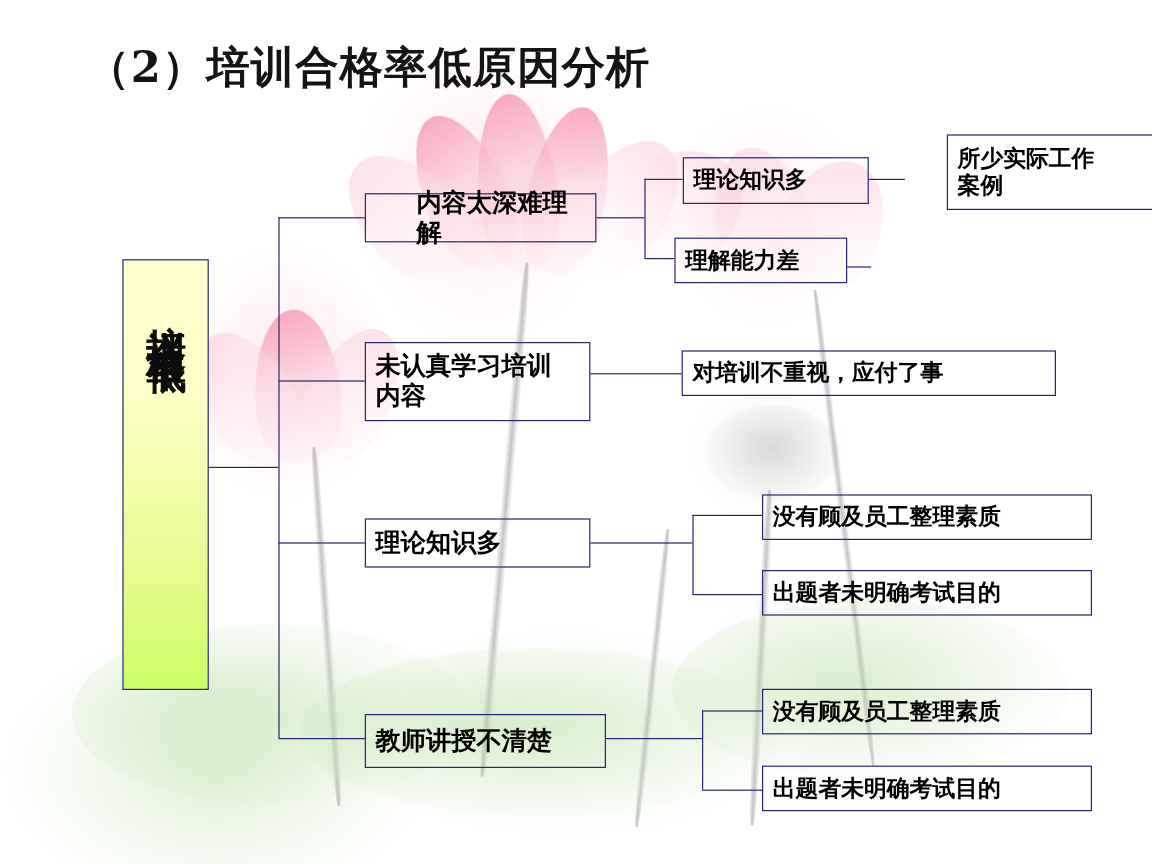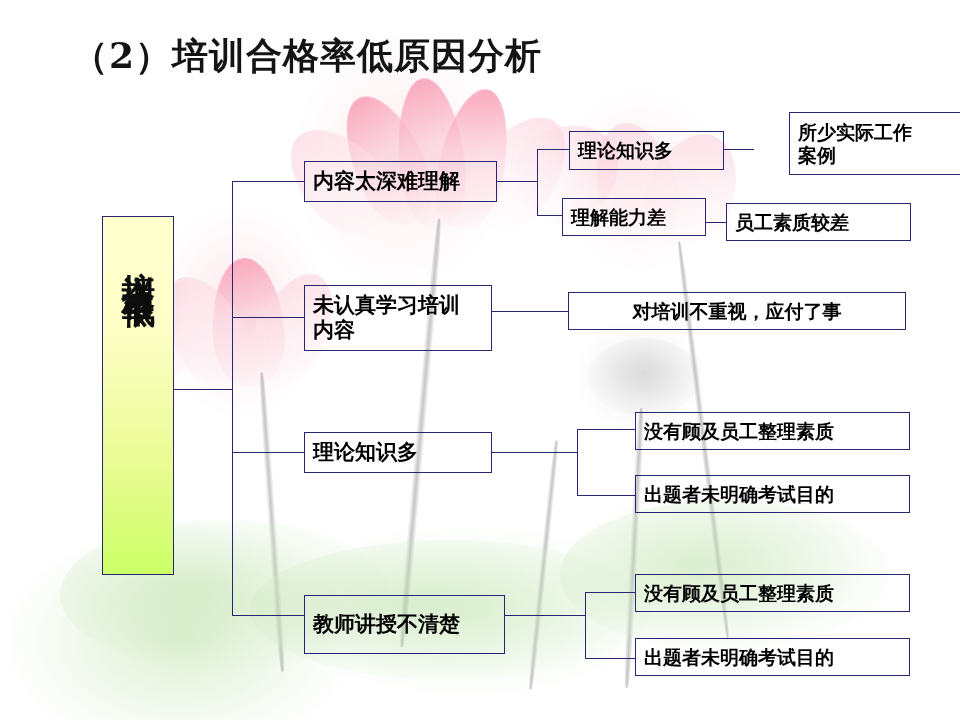--- a/index.html
+++ b/index.html
@@ -209,7 +209,7 @@
     <span class="vtxt">培训合格率低</span>
   </div>
 
-  <div class="node lvl1" style="left:304px; top:161px; width:193px; height:41px;">
+  <div class="node lvl1" style="left:304px; top:161px; width:193px; height:41px;padding-left:34px;">
     <span class="txt">内容太深难理解</span>
   </div>
 

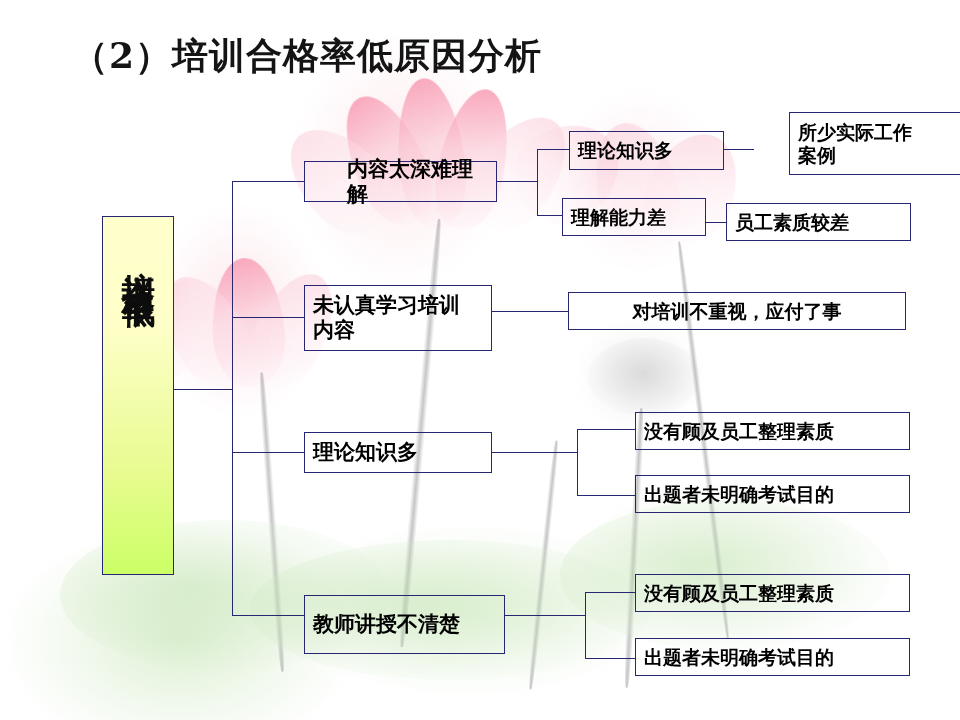--- a/index.html
+++ b/index.html
@@ -239,9 +239,6 @@
     <span class="txt">理解能力差</span>
   </div>
 
-  <div class="node lvl2" style="left:726px; top:203px; width:185px; height:38px;">
-    <span class="txt">员工素质较差</span>
-  </div>
 
   <div class="node lvl2" style="left:568px; top:292px; width:338px; height:38px;justify-content:center;">
     <span class="txt">对培训不重视，应付了事</span>

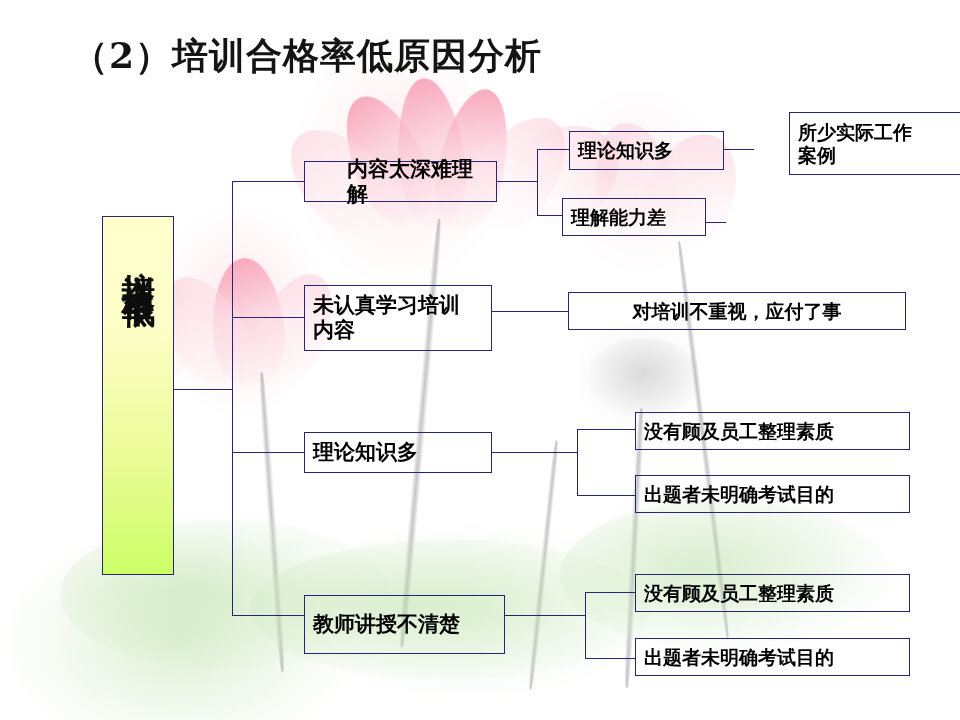--- a/index.html
+++ b/index.html
@@ -240,7 +240,7 @@
   </div>
 
 
-  <div class="node lvl2" style="left:568px; top:292px; width:338px; height:38px;justify-content:center;">
+  <div class="node lvl2" style="left:568px; top:292px; width:312px; height:38px;">
     <span class="txt">对培训不重视，应付了事</span>
   </div>
 

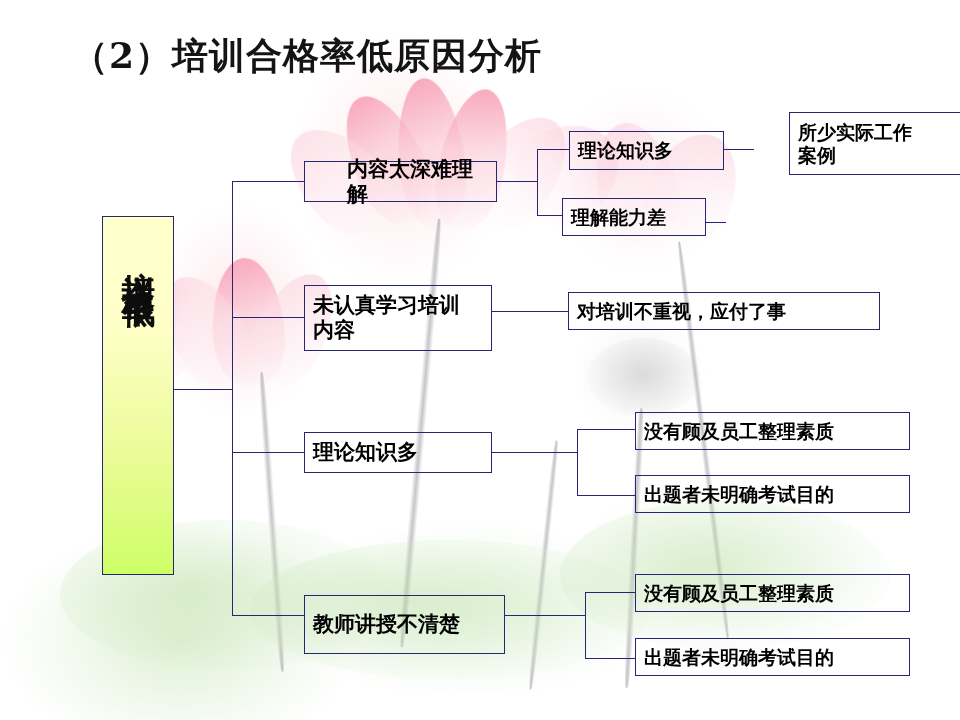--- a/index.html
+++ b/index.html
@@ -222,7 +222,7 @@
     <span class="txt">理论知识多</span>
   </div>
 
-  <div class="node lvl1" style="left:304px; top:595px; width:201px; height:59px;">
+  <div class="node lvl1" style="left:304px; top:595px; width:201px; height:45px;">
     <span class="txt">教师讲授不清楚</span>
   </div>
 

